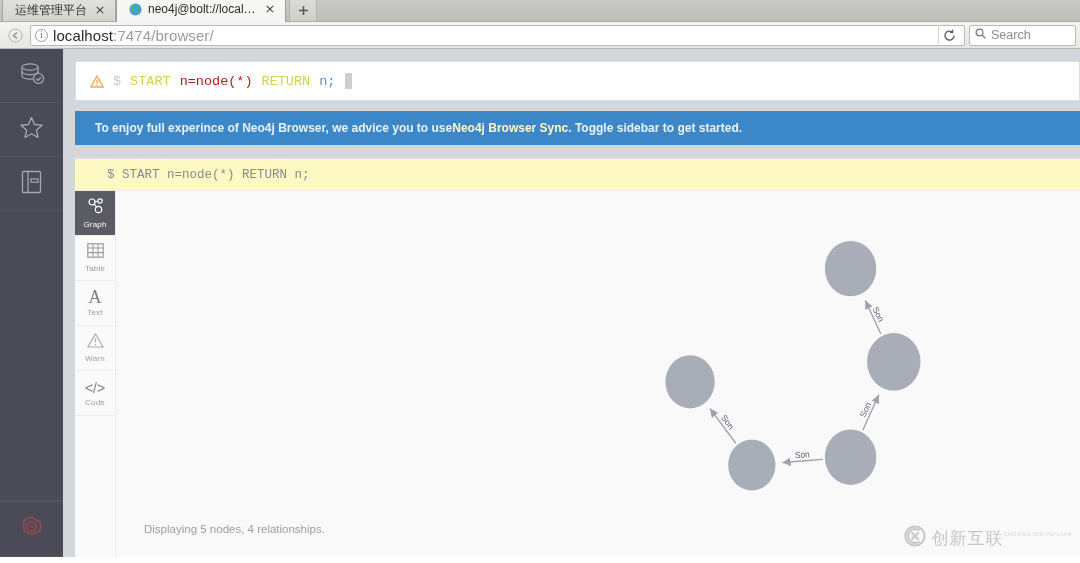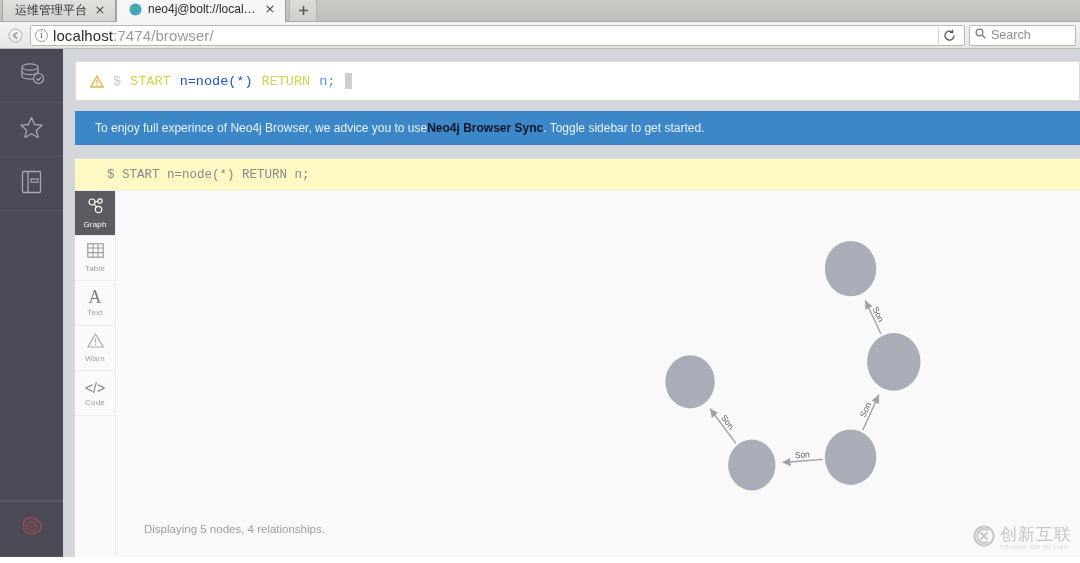--- a/index.html
+++ b/index.html
@@ -143,7 +143,7 @@
   .warn-tri { width: 14px; height: 13px; flex: 0 0 14px; }
   .cy-prompt { color: #c7c7c7; }
   .cy-kw { color: #d1d34b; }
-  .cy-ident { color: #1d4ed8; }
+  .cy-ident { color: #b91c1c; }
   .cy-plain { color: #5b8fd6; }
   .cy-cursor {
     display: inline-block; width: 7px; height: 16px;

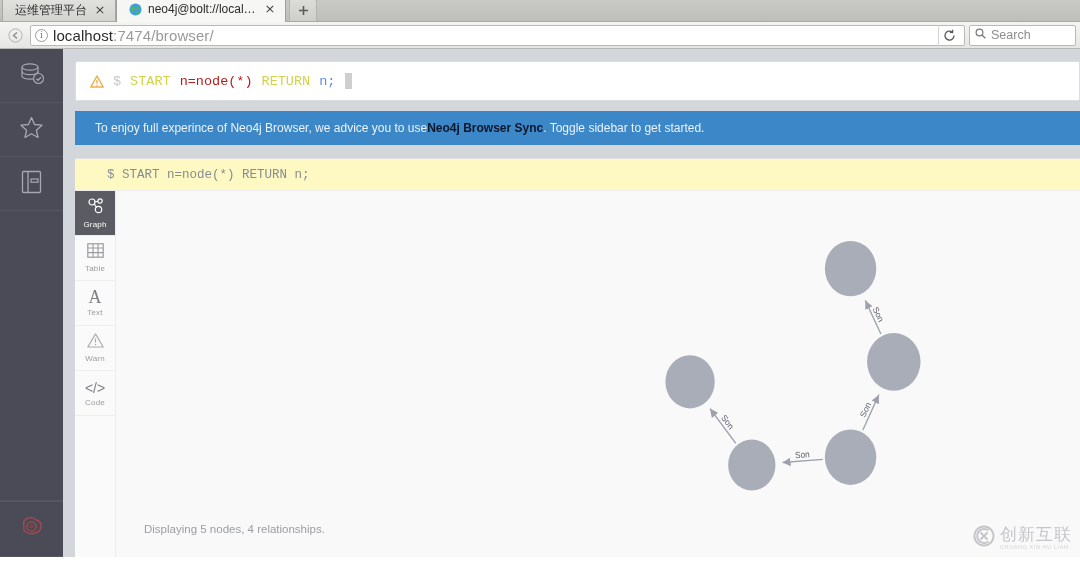--- a/index.html
+++ b/index.html
@@ -158,6 +158,7 @@
     display: flex; align-items: center;
     padding: 0 20px;
     font-size: 12px;
+    font-weight: bold;
   }
   .banner b { color: #0f172a; text-align: center; }
 

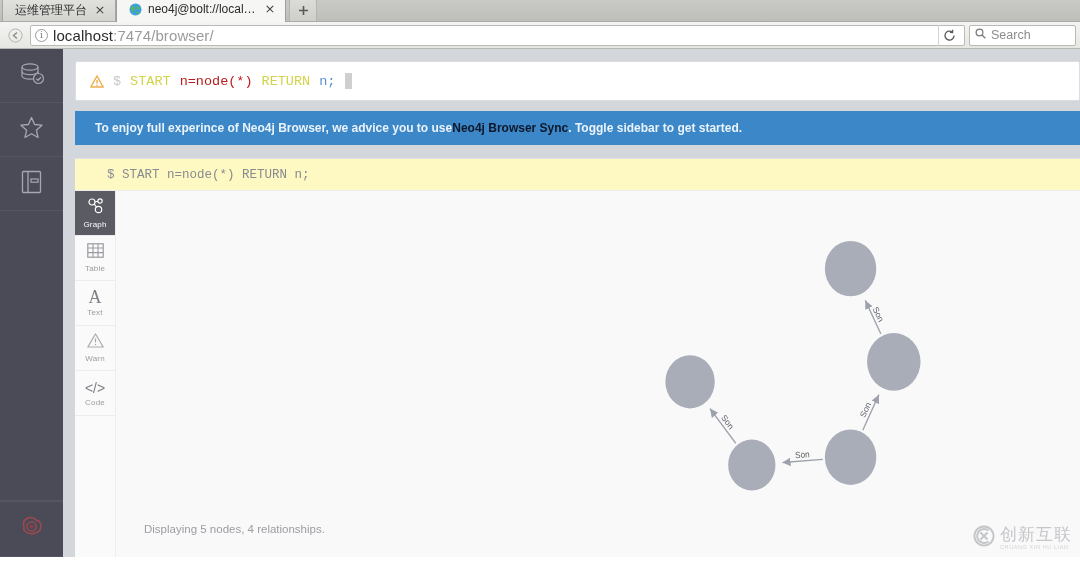--- a/index.html
+++ b/index.html
@@ -160,7 +160,7 @@
     font-size: 12px;
     font-weight: bold;
   }
-  .banner b { color: #0f172a; text-align: center; }
+  .banner b { color: #fef9c3; text-align: center; }
 
   .result-card {
     margin: 13px 0 0 12px;

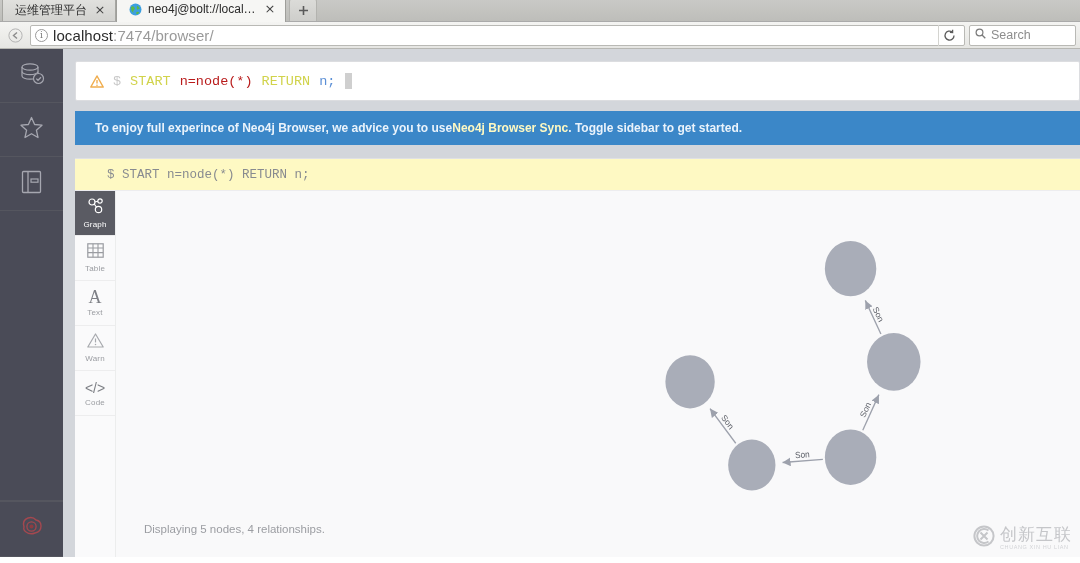--- a/index.html
+++ b/index.html
@@ -212,7 +212,7 @@
     display: flex; align-items: center; gap: 5px;
     opacity: 0.55;
   }
-  .wm-text { display: flex; flex-direction: column; line-height: 1; }
+  .wm-text { display: flex; flex-direction: row; line-height: 1; }
   .wm-cn { font-size: 17px; color: #9b9da2; letter-spacing: 1px; font-family: "DejaVu Sans", sans-serif; }
   .wm-en { font-size: 5.5px; color: #b2b4b9; letter-spacing: 0.6px; margin-top: 2px; }
 </style>

